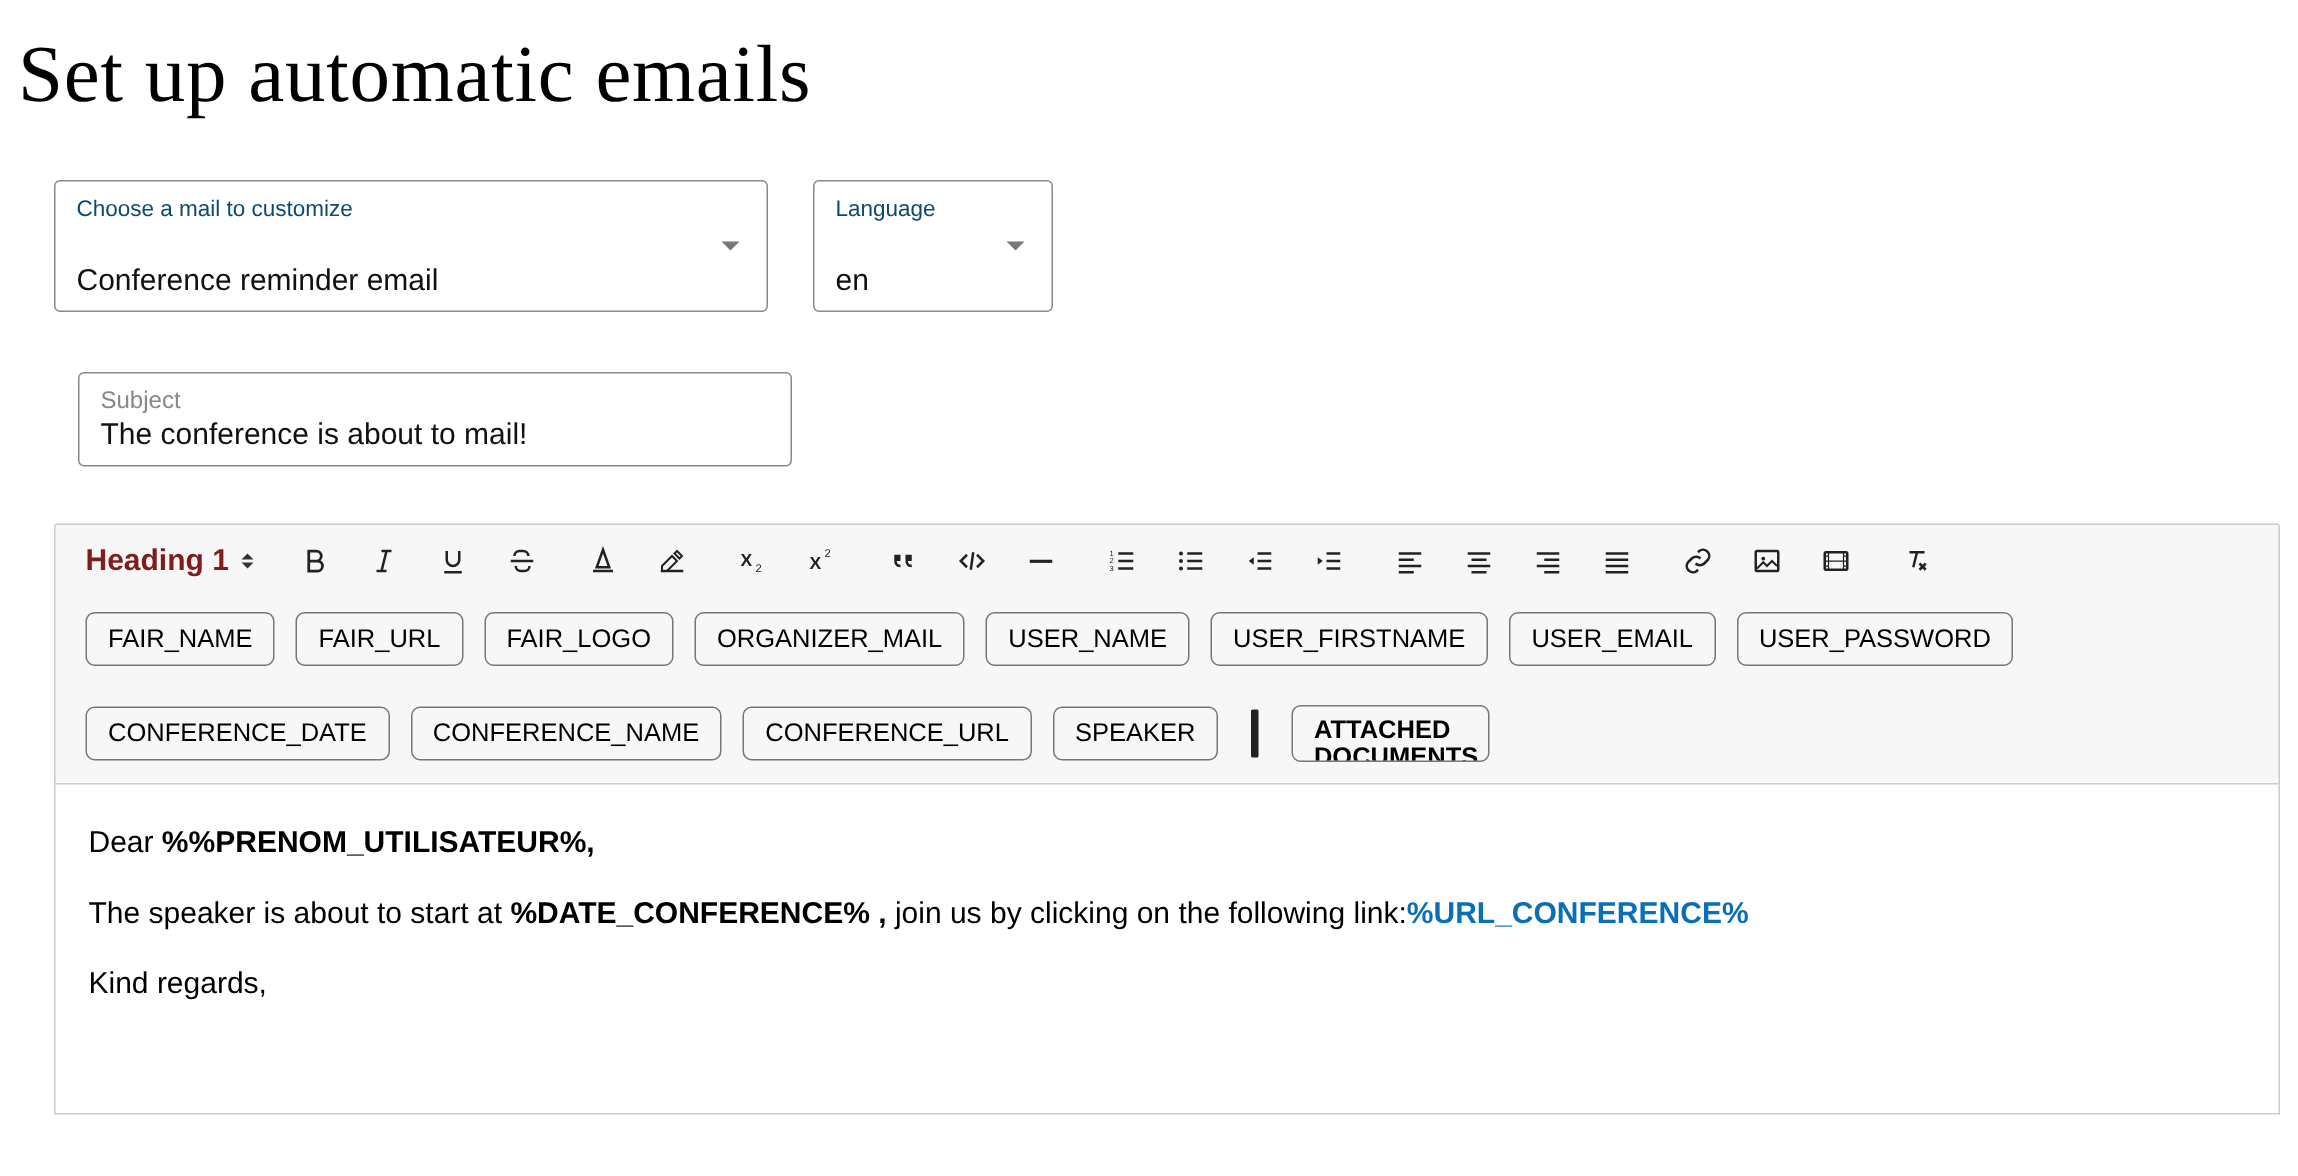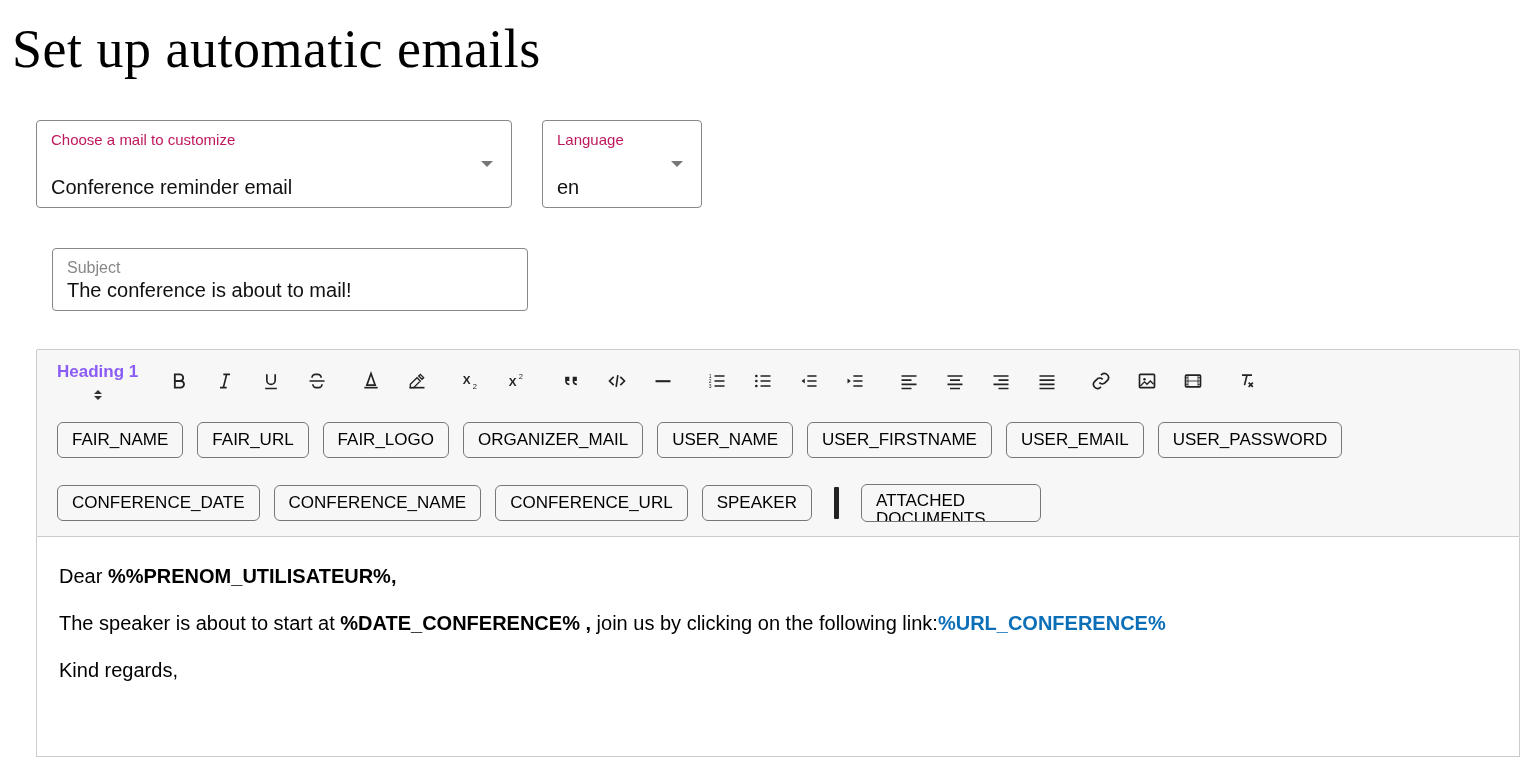--- a/index.html
+++ b/index.html
@@ -31,7 +31,7 @@
   .select-box.small { width: 160px; }
   .select-label {
     font-size: 15px;
-    color: #be185d;
+    color: #0c4a6e;
     margin-bottom: 4px;
   }
   .select-value {

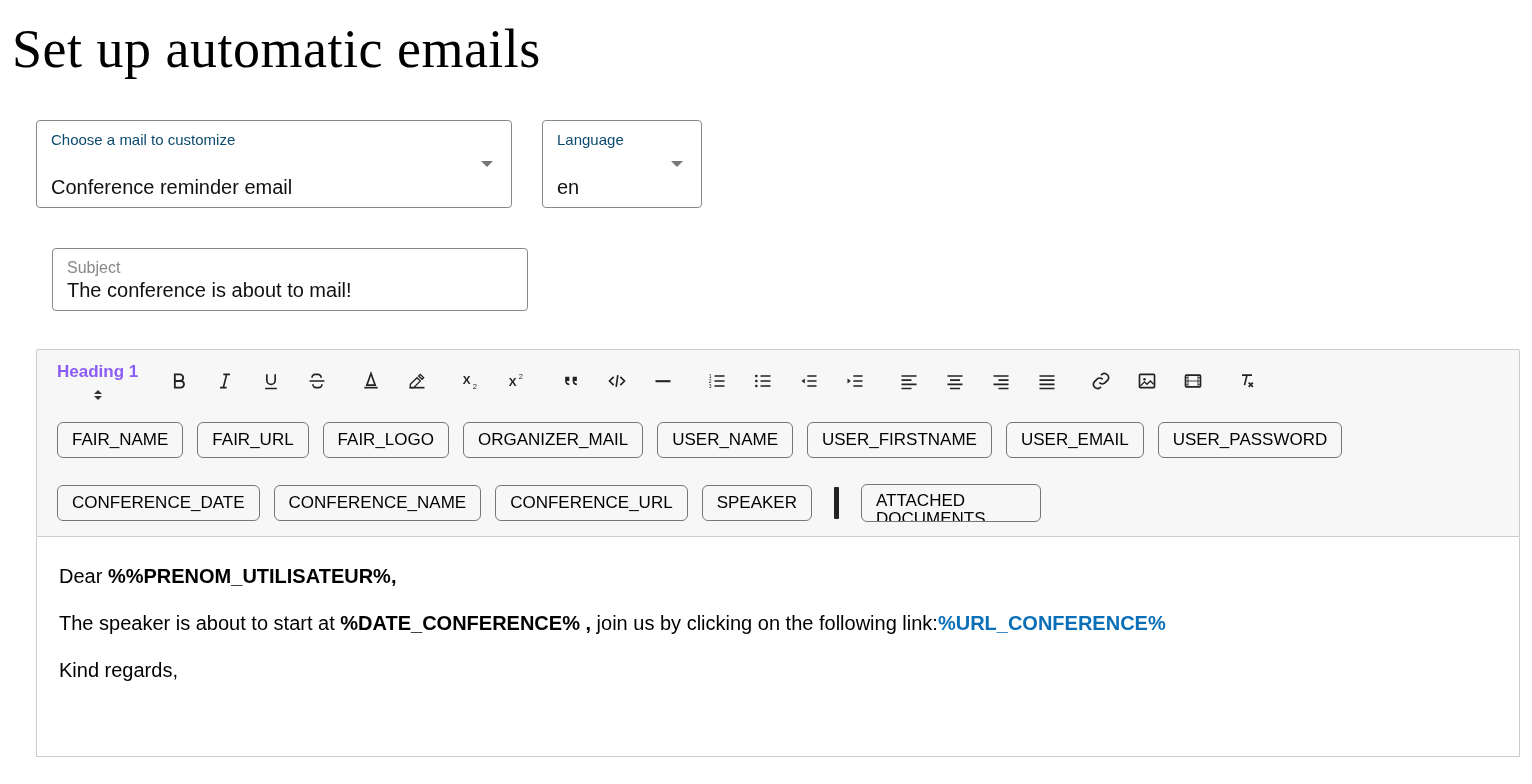--- a/index.html
+++ b/index.html
@@ -77,13 +77,12 @@
   }
   .tool-group { display: flex; align-items: center; gap: 20px; }
   .heading-sel {
-    font-size: 17px;
+    font-size: 20px;
     font-weight: 600;
-    color: #8b5cf6;
+    color: #7f1d1d;
     display: flex;
     align-items: center;
     gap: 8px;
-    flex-direction: column;
   }
   .heading-sel .sort-icon {
     display: inline-flex;

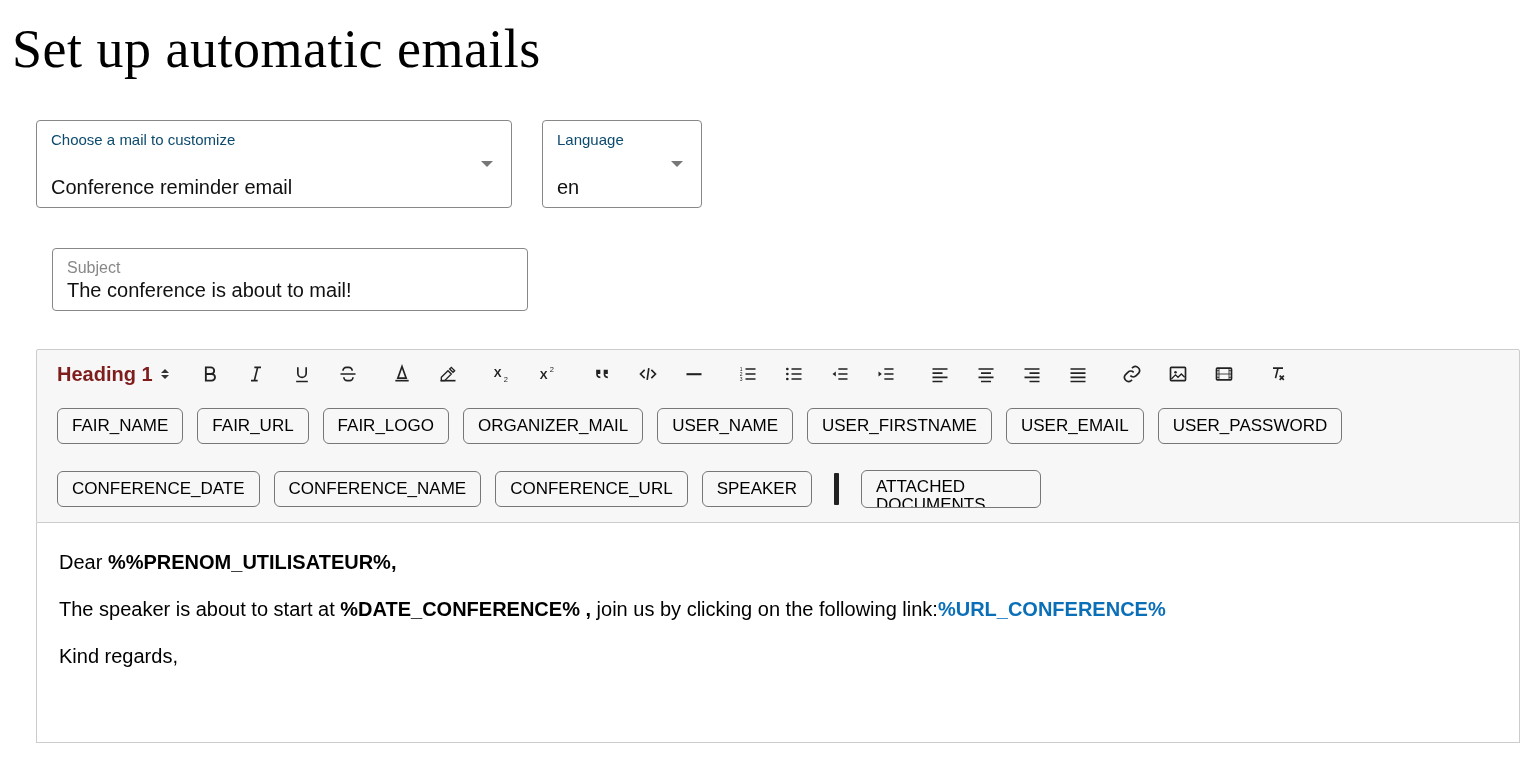--- a/index.html
+++ b/index.html
@@ -127,7 +127,8 @@
     text-align: left;
     height: 38px;
     overflow: hidden;
-    width: 180px;
+    width: 132px;
+    font-weight: bold;
   }
   .vbar {
     width: 5px;

